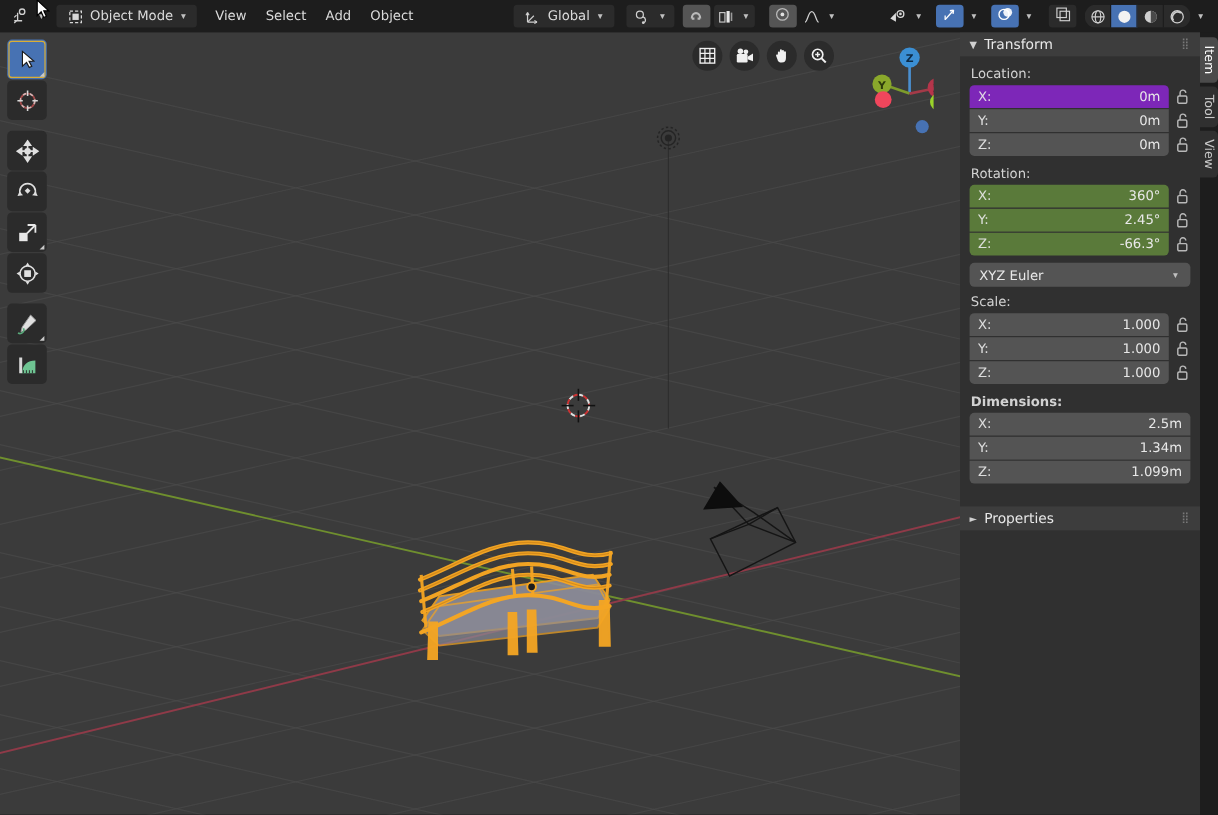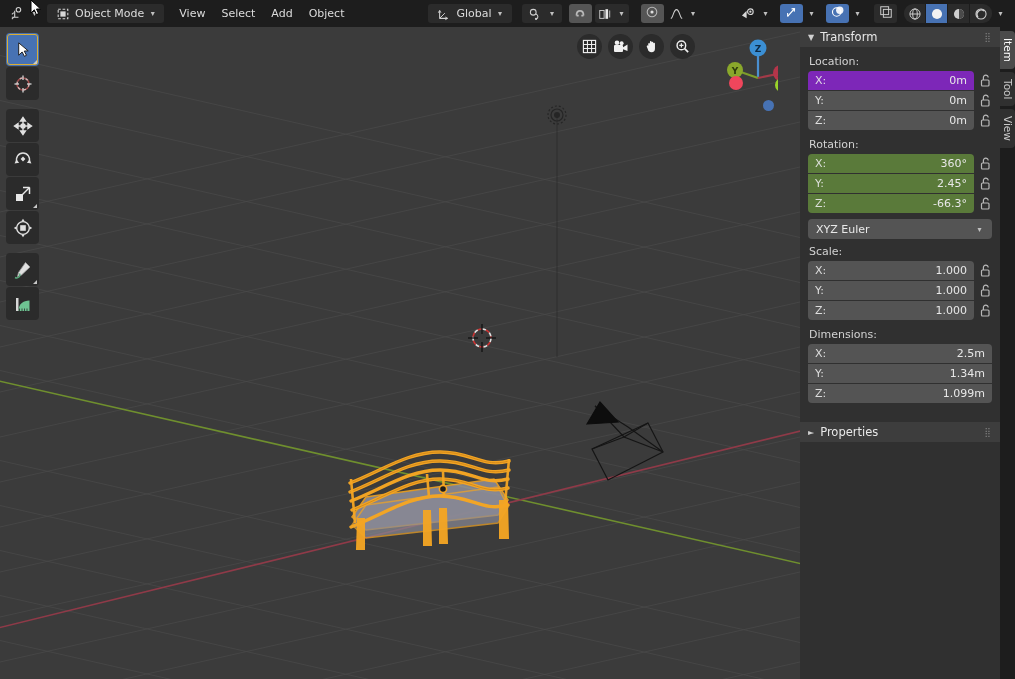--- a/index.html
+++ b/index.html
@@ -679,7 +679,7 @@
         </span>
       </div>
 
-      <div class="sect-label" style="margin-top:8px;">Dimensions:</div>
+      <div class="sect-label" style="margin-top:8px;font-weight:bold;">Dimensions:</div>
       <div class="frow">
         <div class="fld top">
           <span class="k">X:</span>

